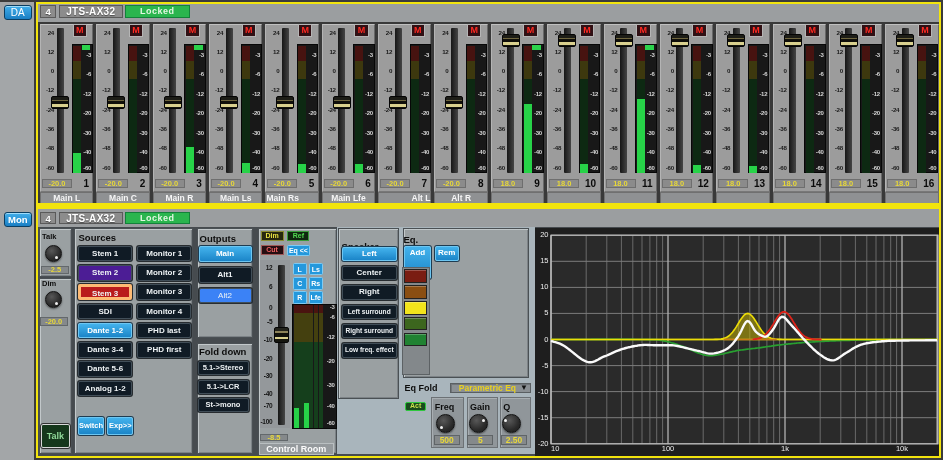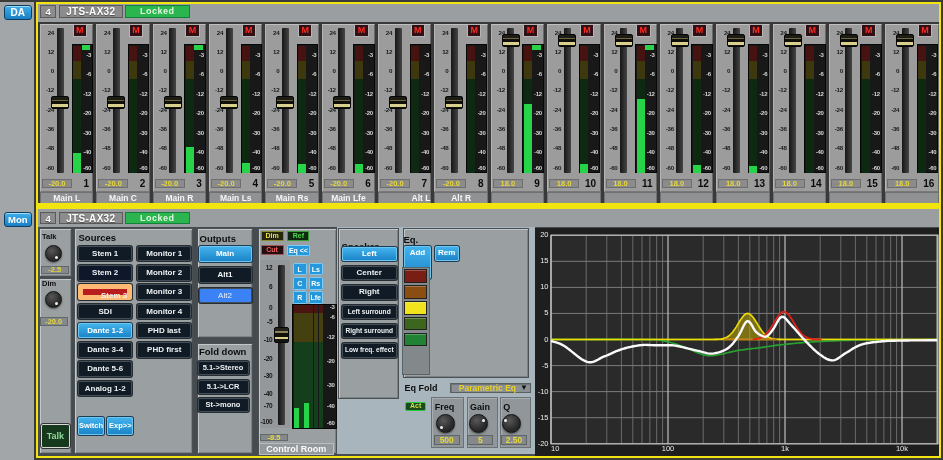--- a/index.html
+++ b/index.html
@@ -9,7 +9,7 @@
 <body>
 <div style="left:0;top:0;width:943px;height:460px;background:#3b3b3b"></div>
 <div style="left:0px;top:2px;width:34px;height:458px;background:#a3a6a8"></div>
-<div style="left:3.5px;top:4.5px;width:28.5px;height:15px;background:linear-gradient(#41aeea,#1a7fc4);border:1px solid #0b3e62;border-radius:3px;box-shadow:inset 0 1px 0 #9fdcfa;color:#fff;font-weight:bold;text-align:center;box-sizing:border-box;font-size:10px;line-height:13px">DA</div>
+<div style="left:3.5px;top:4.5px;width:28.5px;height:15px;background:linear-gradient(#41aeea,#1a7fc4);border:1px solid #0b3e62;border-radius:3px;box-shadow:inset 0 1px 0 #9fdcfa;color:#fff;font-weight:normal;text-align:center;box-sizing:border-box;font-size:10px;line-height:13px">DA</div>
 <div style="left:3.5px;top:212px;width:28.5px;height:15px;background:linear-gradient(#41aeea,#1a7fc4);border:1px solid #0b3e62;border-radius:3px;box-shadow:inset 0 1px 0 #9fdcfa;color:#fff;font-weight:bold;text-align:center;box-sizing:border-box;font-size:9.5px;line-height:13px">Mon</div>
 <div style="left:35.5px;top:2px;width:905.5px;height:203px;background:#393939;border:2px solid #f2e40e;box-sizing:border-box"></div>
 <div style="left:37.5px;top:4px;width:901.5px;height:17.5px;background:#9b9ea0"></div>

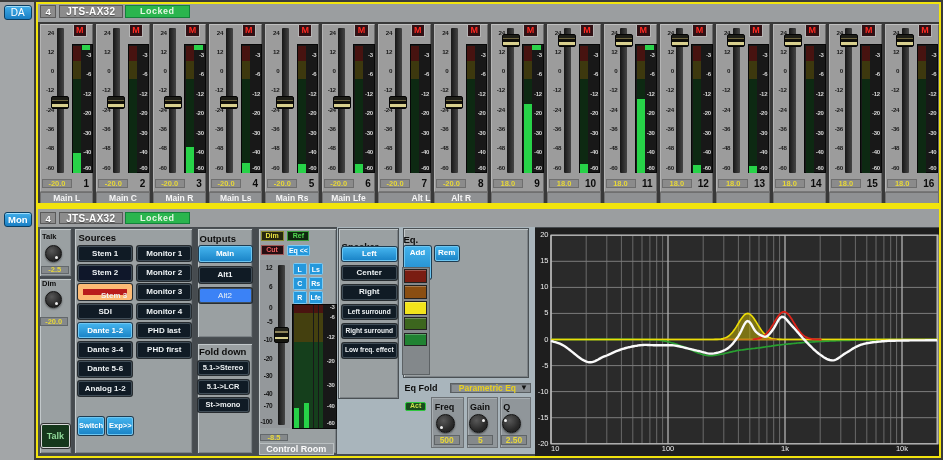--- a/index.html
+++ b/index.html
@@ -141,7 +141,7 @@
 <div style="left:299.4px;top:164px;width:17px;height:8px;font-size:6px;font-weight:bold;color:#d6d6d6;text-align:right;line-height:8px;letter-spacing:-0.3px">-60</div>
 <div style="left:267.4px;top:179.3px;width:30px;height:8.4px;background:#8b8b8b;border:1px solid #6e6e6e;box-sizing:border-box;color:#e8d838;font-weight:bold;font-size:7.5px;text-align:center;line-height:7px">-20.0</div>
 <div style="left:294.4px;top:178.5px;width:20px;height:10px;font-size:10px;font-weight:bold;color:#0a0a0a;text-align:right;line-height:10px;">5</div>
-<div style="left:265.4px;top:192px;width:53.4px;height:11.5px;background:#8f9193;border:1px solid #707070;box-sizing:border-box;color:#f6f6f6;font-weight:bold;font-size:8.5px;text-align:center;line-height:10px">Main Rs</div>
+<div style="left:265.4px;top:192px;width:53.4px;height:11.5px;background:#8f9193;border:1px solid #707070;box-sizing:border-box;color:#f6f6f6;font-weight:bold;font-size:8.5px;line-height:10px">Main Rs</div>
 <div style="left:321.75px;top:23.5px;width:53.4px;height:168.5px;background:#9c9c9c;border-top:1px solid #c0c0c0;border-left:1px solid #b4b4b4;border-right:1px solid #686868;border-bottom:1px solid #787878;box-sizing:border-box"></div>
 <div style="left:319.75px;top:27.5px;width:16px;height:9px;font-size:6.2px;font-weight:bold;color:#1a1a1a;text-align:right;line-height:9px;letter-spacing:-0.3px">24</div>
 <div style="left:319.75px;top:46.8px;width:16px;height:9px;font-size:6.2px;font-weight:bold;color:#1a1a1a;text-align:right;line-height:9px;letter-spacing:-0.3px">12</div>

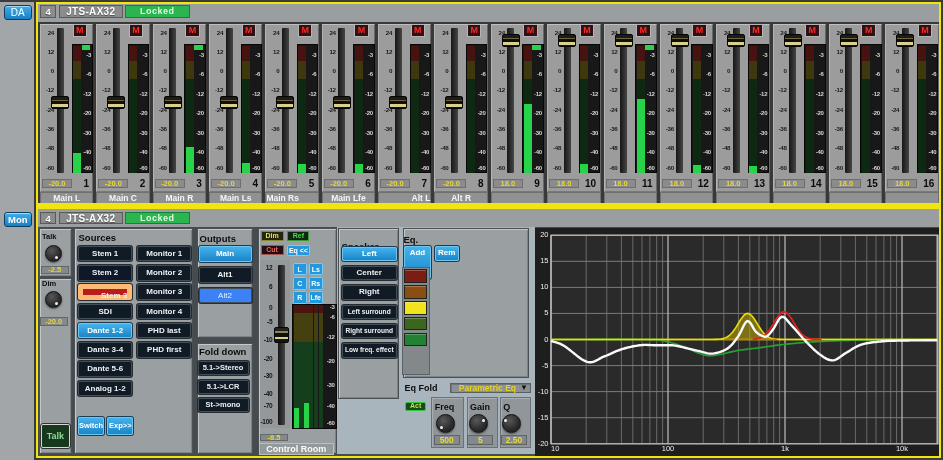--- a/index.html
+++ b/index.html
@@ -436,7 +436,7 @@
 <div style="left:74px;top:227.5px;width:118.5px;height:226.5px;background:#9aa0a2;border:1px solid #4a5054;box-sizing:border-box;box-shadow:inset 1px 1px 0 #c2c8ca, inset -1px -1px 0 #7c8286"></div>
 <div style="left:78.5px;top:233px;width:60px;height:9px;font-size:9.5px;font-weight:bold;color:#0d0d0d;text-align:left;line-height:9px;">Sources</div>
 <div style="left:78.2px;top:245.9px;width:54px;height:15.5px;background:#101b25;border:1px solid #414e58;border-radius:2px;box-sizing:border-box;box-shadow:0 0 0 1px #272c30;color:#eef2f4;font-weight:bold;font-size:8px;text-align:center;line-height:13.5px">Stem 1</div>
-<div style="left:78.2px;top:265.15px;width:54px;height:15.5px;background:#0f172a;border:1px solid #414e58;border-radius:2px;box-sizing:border-box;box-shadow:0 0 0 1px #272c30;color:#eef2f4;font-weight:bold;font-size:8px;text-align:center;line-height:13.5px">Stem 2</div>
+<div style="left:78.2px;top:265.15px;width:54px;height:15.5px;background:#4c1d95;border:1px solid #414e58;border-radius:2px;box-sizing:border-box;box-shadow:0 0 0 1px #272c30;color:#eef2f4;font-weight:bold;font-size:8px;text-align:center;line-height:13.5px">Stem 2</div>
 <div style="left:78.2px;top:284.4px;width:54px;height:15.5px;background:#b91c1c;border:5px solid #fdba74;border-radius:2px;box-sizing:border-box;box-shadow:0 0 0 1px #272c30;color:#eef2f4;font-weight:bold;font-size:8px;text-align:right;line-height:13.5px">Stem 3</div>
 <div style="left:78.2px;top:303.65px;width:54px;height:15.5px;background:#101b25;border:1px solid #414e58;border-radius:2px;box-sizing:border-box;box-shadow:0 0 0 1px #272c30;color:#eef2f4;font-weight:bold;font-size:8px;text-align:center;line-height:13.5px">SDI</div>
 <div style="left:78.2px;top:322.9px;width:54px;height:15.5px;background:linear-gradient(#43b2ec,#1b85c8);border:1px solid #6cc6f2;border-radius:2px;box-sizing:border-box;box-shadow:0 0 0 1px #1d3c52;color:#fff;font-weight:bold;font-size:8px;text-align:center;line-height:13.5px">Dante 1-2</div>

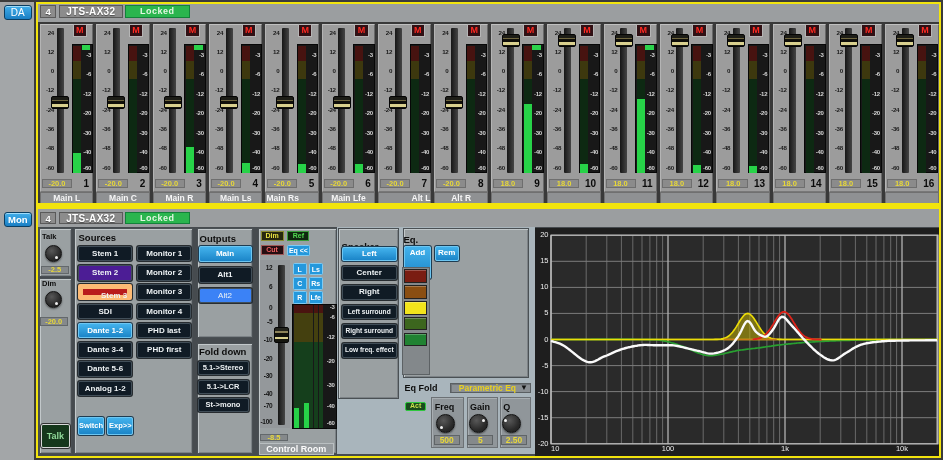--- a/index.html
+++ b/index.html
@@ -437,7 +437,7 @@
 <div style="left:78.5px;top:233px;width:60px;height:9px;font-size:9.5px;font-weight:bold;color:#0d0d0d;text-align:left;line-height:9px;">Sources</div>
 <div style="left:78.2px;top:245.9px;width:54px;height:15.5px;background:#101b25;border:1px solid #414e58;border-radius:2px;box-sizing:border-box;box-shadow:0 0 0 1px #272c30;color:#eef2f4;font-weight:bold;font-size:8px;text-align:center;line-height:13.5px">Stem 1</div>
 <div style="left:78.2px;top:265.15px;width:54px;height:15.5px;background:#4c1d95;border:1px solid #414e58;border-radius:2px;box-sizing:border-box;box-shadow:0 0 0 1px #272c30;color:#eef2f4;font-weight:bold;font-size:8px;text-align:center;line-height:13.5px">Stem 2</div>
-<div style="left:78.2px;top:284.4px;width:54px;height:15.5px;background:#b91c1c;border:5px solid #fdba74;border-radius:2px;box-sizing:border-box;box-shadow:0 0 0 1px #272c30;color:#eef2f4;font-weight:bold;font-size:8px;text-align:right;line-height:13.5px">Stem 3</div>
+<div style="left:78.2px;top:284.4px;width:54px;height:15.5px;background:#b91c1c;border:3px solid #fdba74;border-radius:2px;box-sizing:border-box;box-shadow:0 0 0 1px #272c30;color:#eef2f4;font-weight:bold;font-size:8px;text-align:center;line-height:13.5px">Stem 3</div>
 <div style="left:78.2px;top:303.65px;width:54px;height:15.5px;background:#101b25;border:1px solid #414e58;border-radius:2px;box-sizing:border-box;box-shadow:0 0 0 1px #272c30;color:#eef2f4;font-weight:bold;font-size:8px;text-align:center;line-height:13.5px">SDI</div>
 <div style="left:78.2px;top:322.9px;width:54px;height:15.5px;background:linear-gradient(#43b2ec,#1b85c8);border:1px solid #6cc6f2;border-radius:2px;box-sizing:border-box;box-shadow:0 0 0 1px #1d3c52;color:#fff;font-weight:bold;font-size:8px;text-align:center;line-height:13.5px">Dante 1-2</div>
 <div style="left:78.2px;top:342.15px;width:54px;height:15.5px;background:#101b25;border:1px solid #414e58;border-radius:2px;box-sizing:border-box;box-shadow:0 0 0 1px #272c30;color:#eef2f4;font-weight:bold;font-size:8px;text-align:center;line-height:13.5px">Dante 3-4</div>

